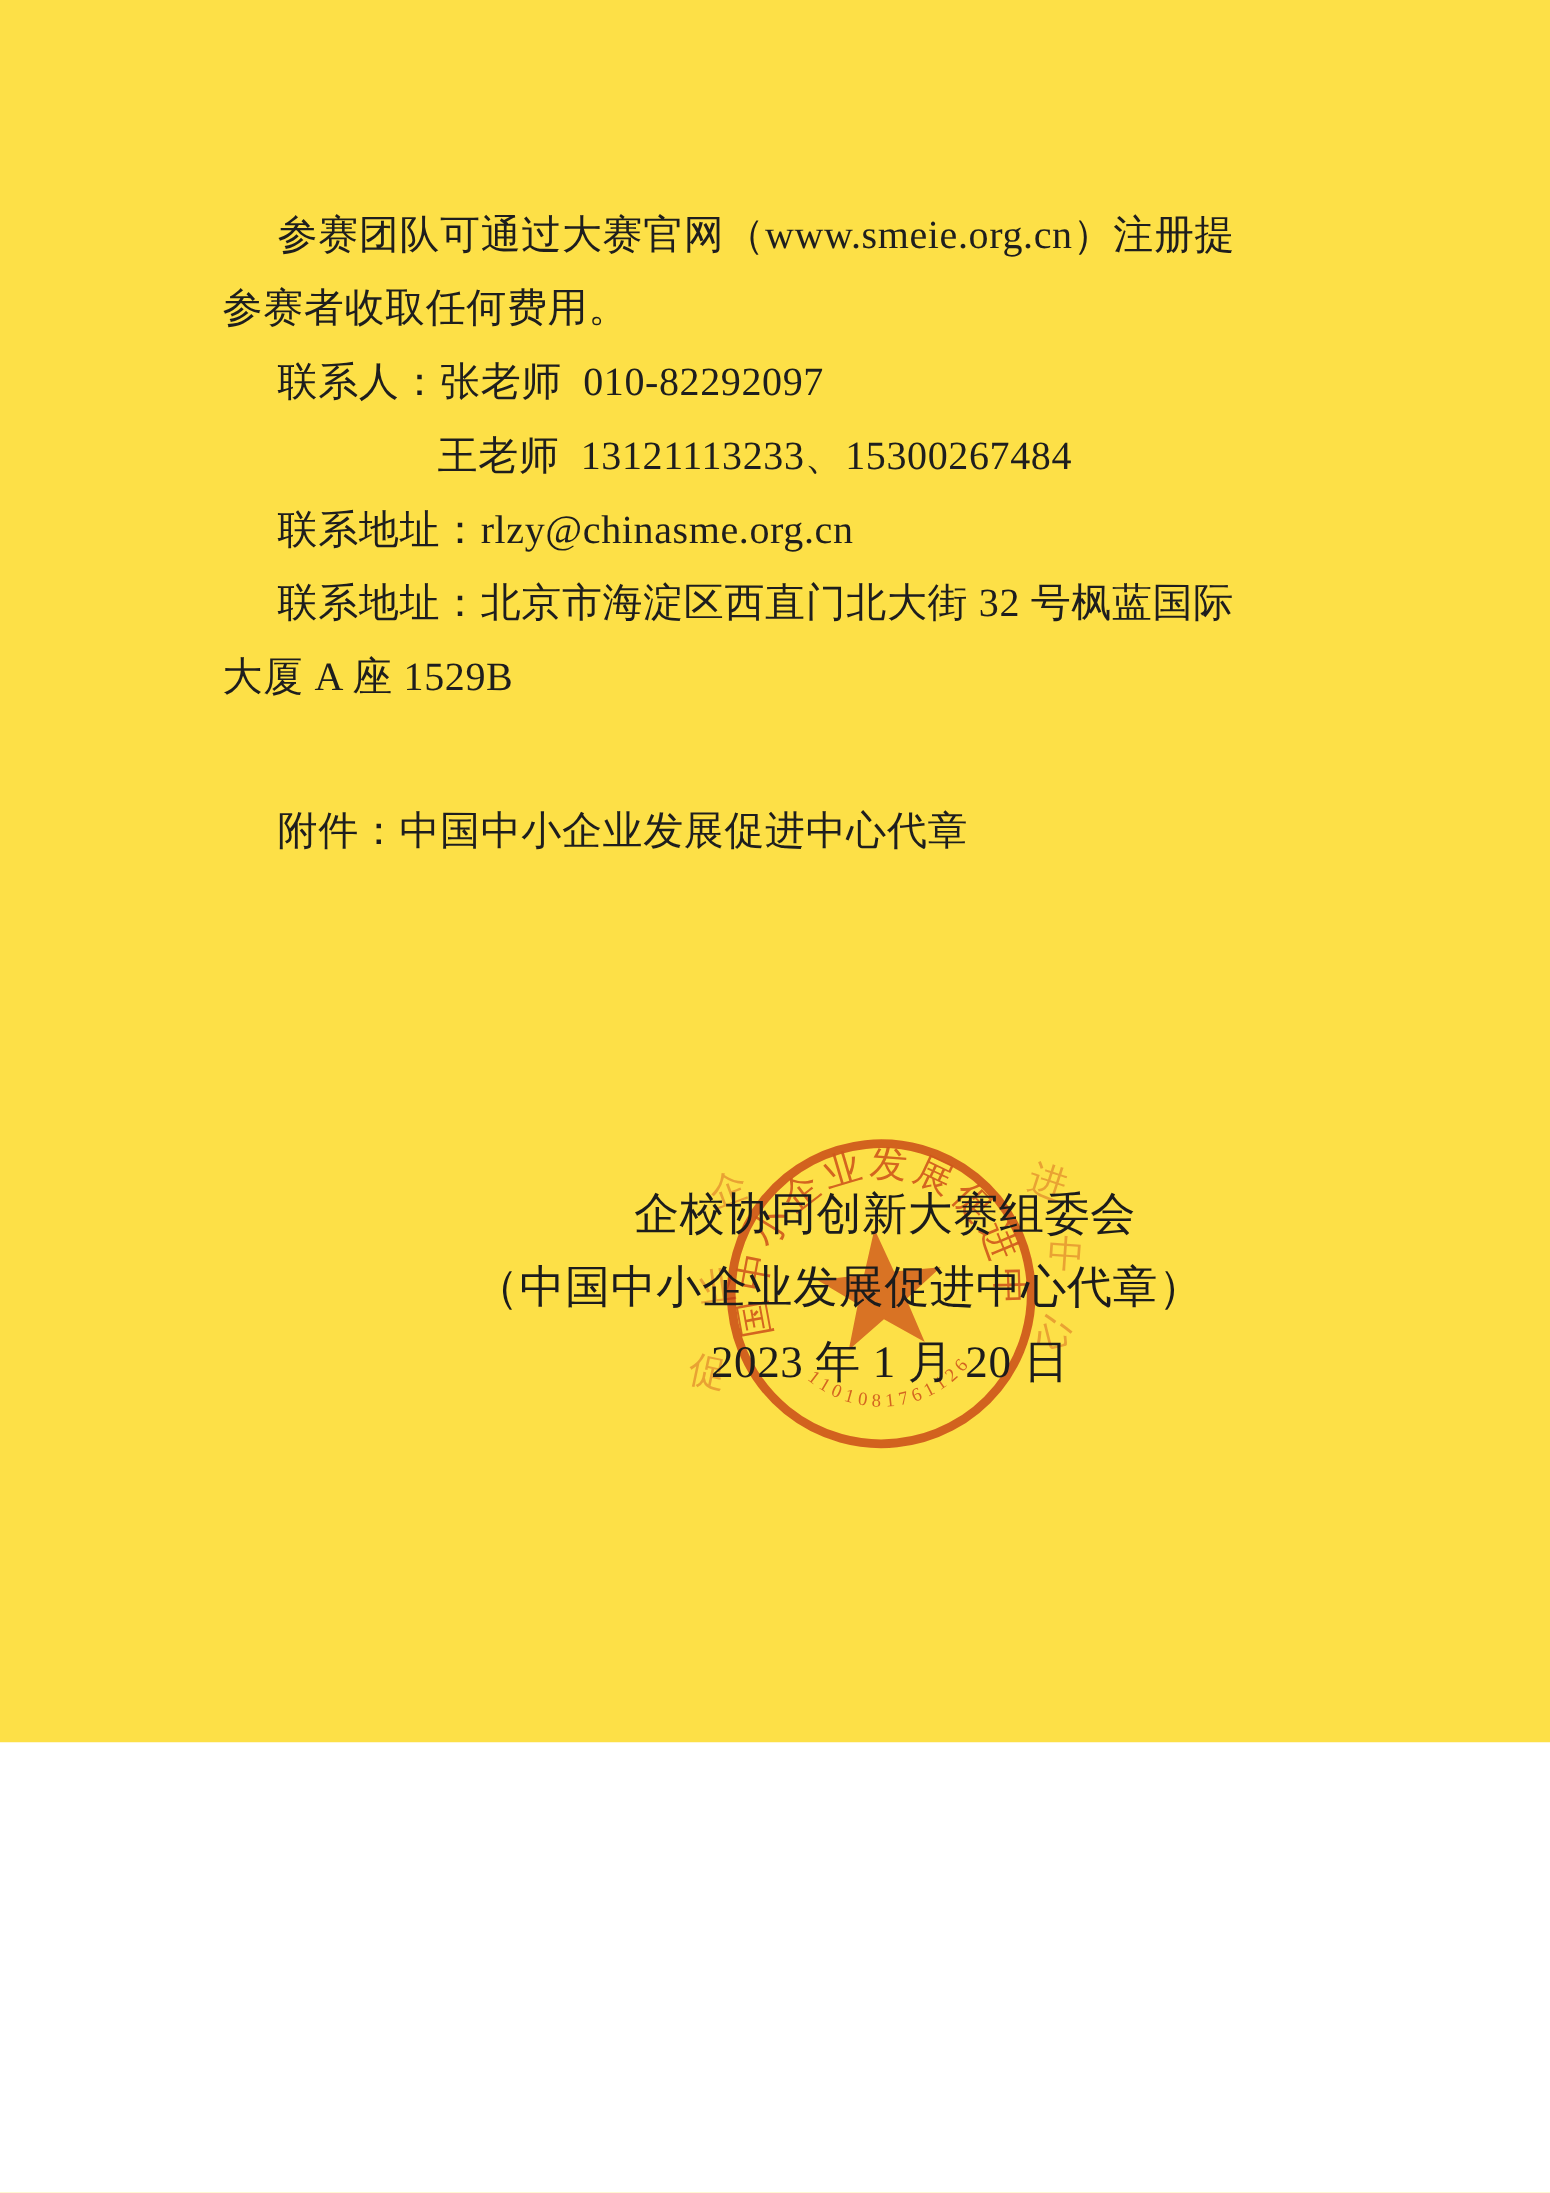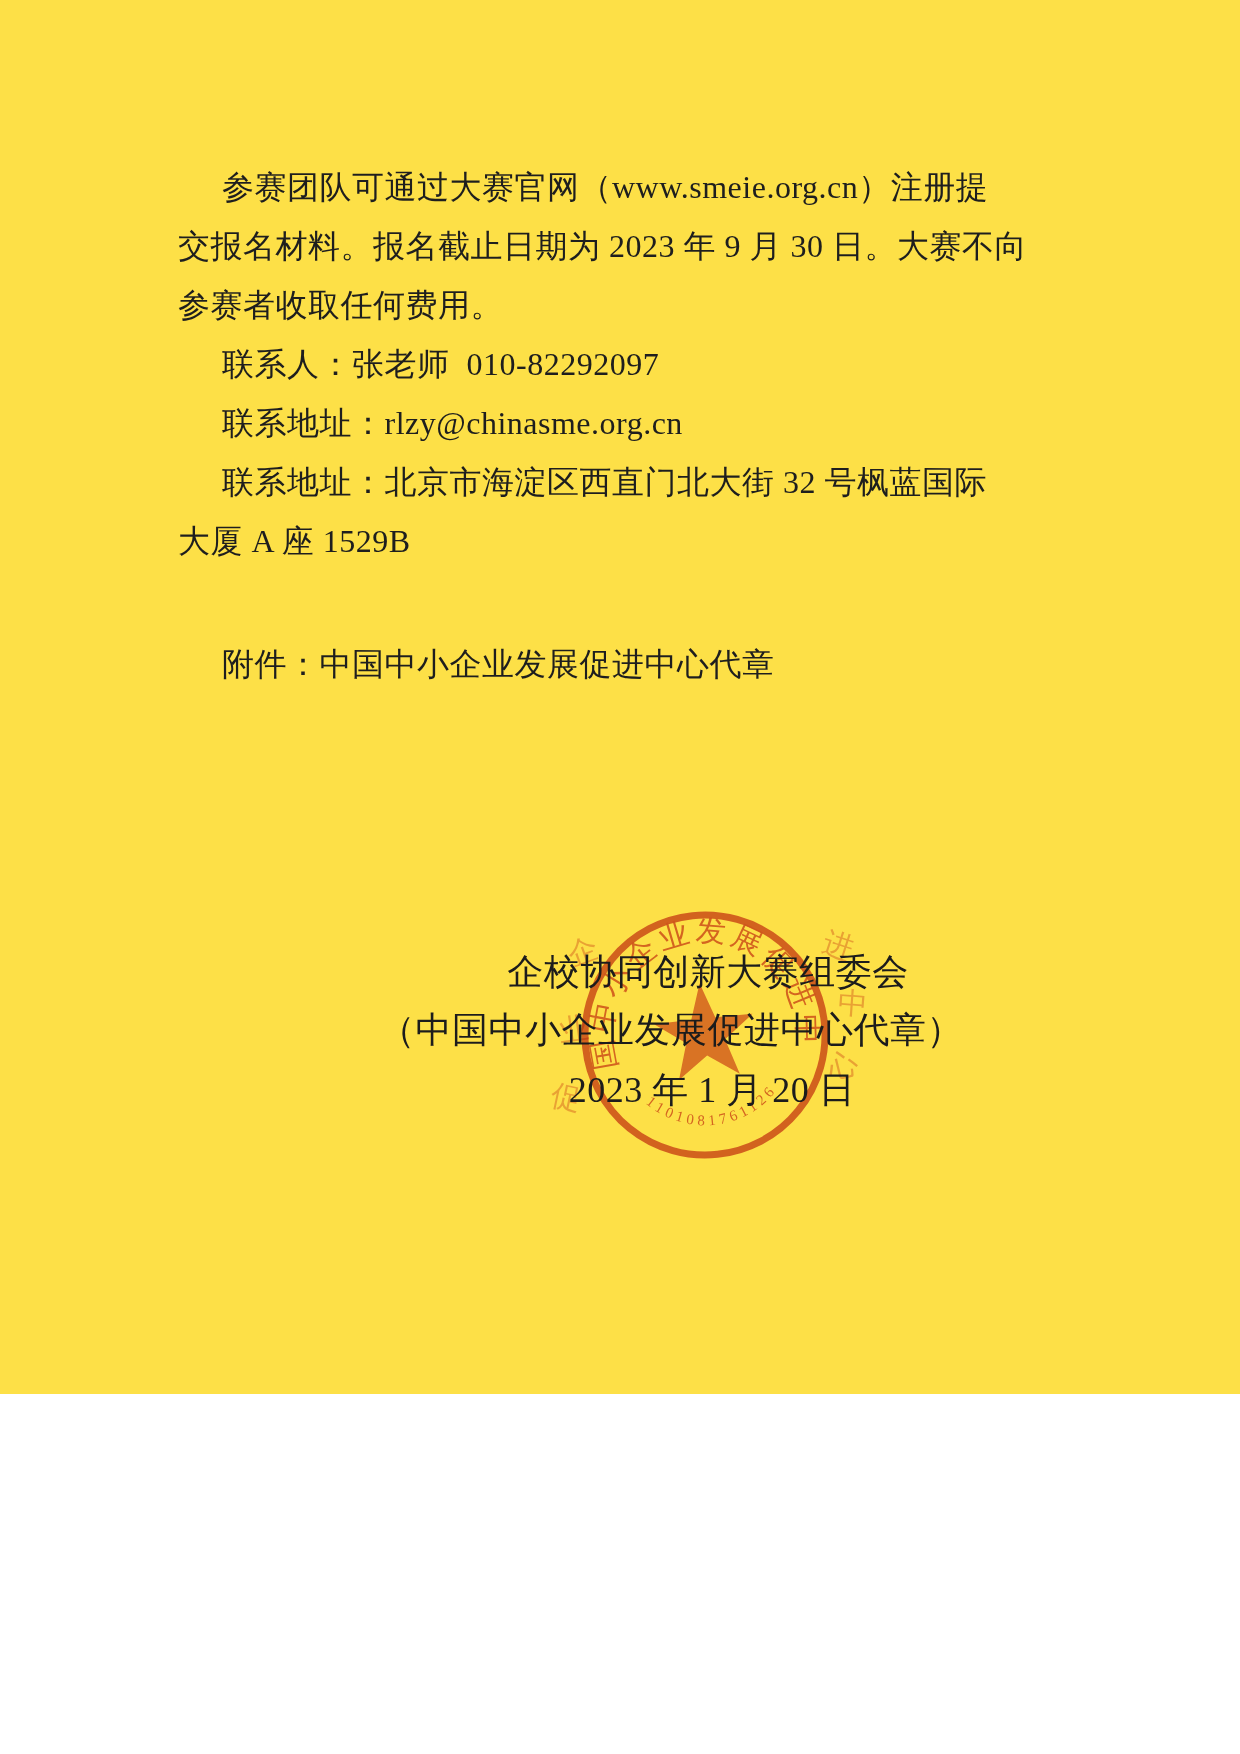--- a/index.html
+++ b/index.html
@@ -37,7 +37,6 @@
 
   <div class="content">
     <div class="line indent">参赛团队可通过大赛官网（www.smeie.org.cn）注册提</div>
-    <div class="line">交报名材料。报名截止日期为 2023 年 9 月 30 日。大赛不向</div>
     <div class="line">参赛者收取任何费用。</div>
     <div class="line indent">联系人：张老师  010-82292097</div>
     <div class="line indent">联系地址：rlzy@chinasme.org.cn</div>

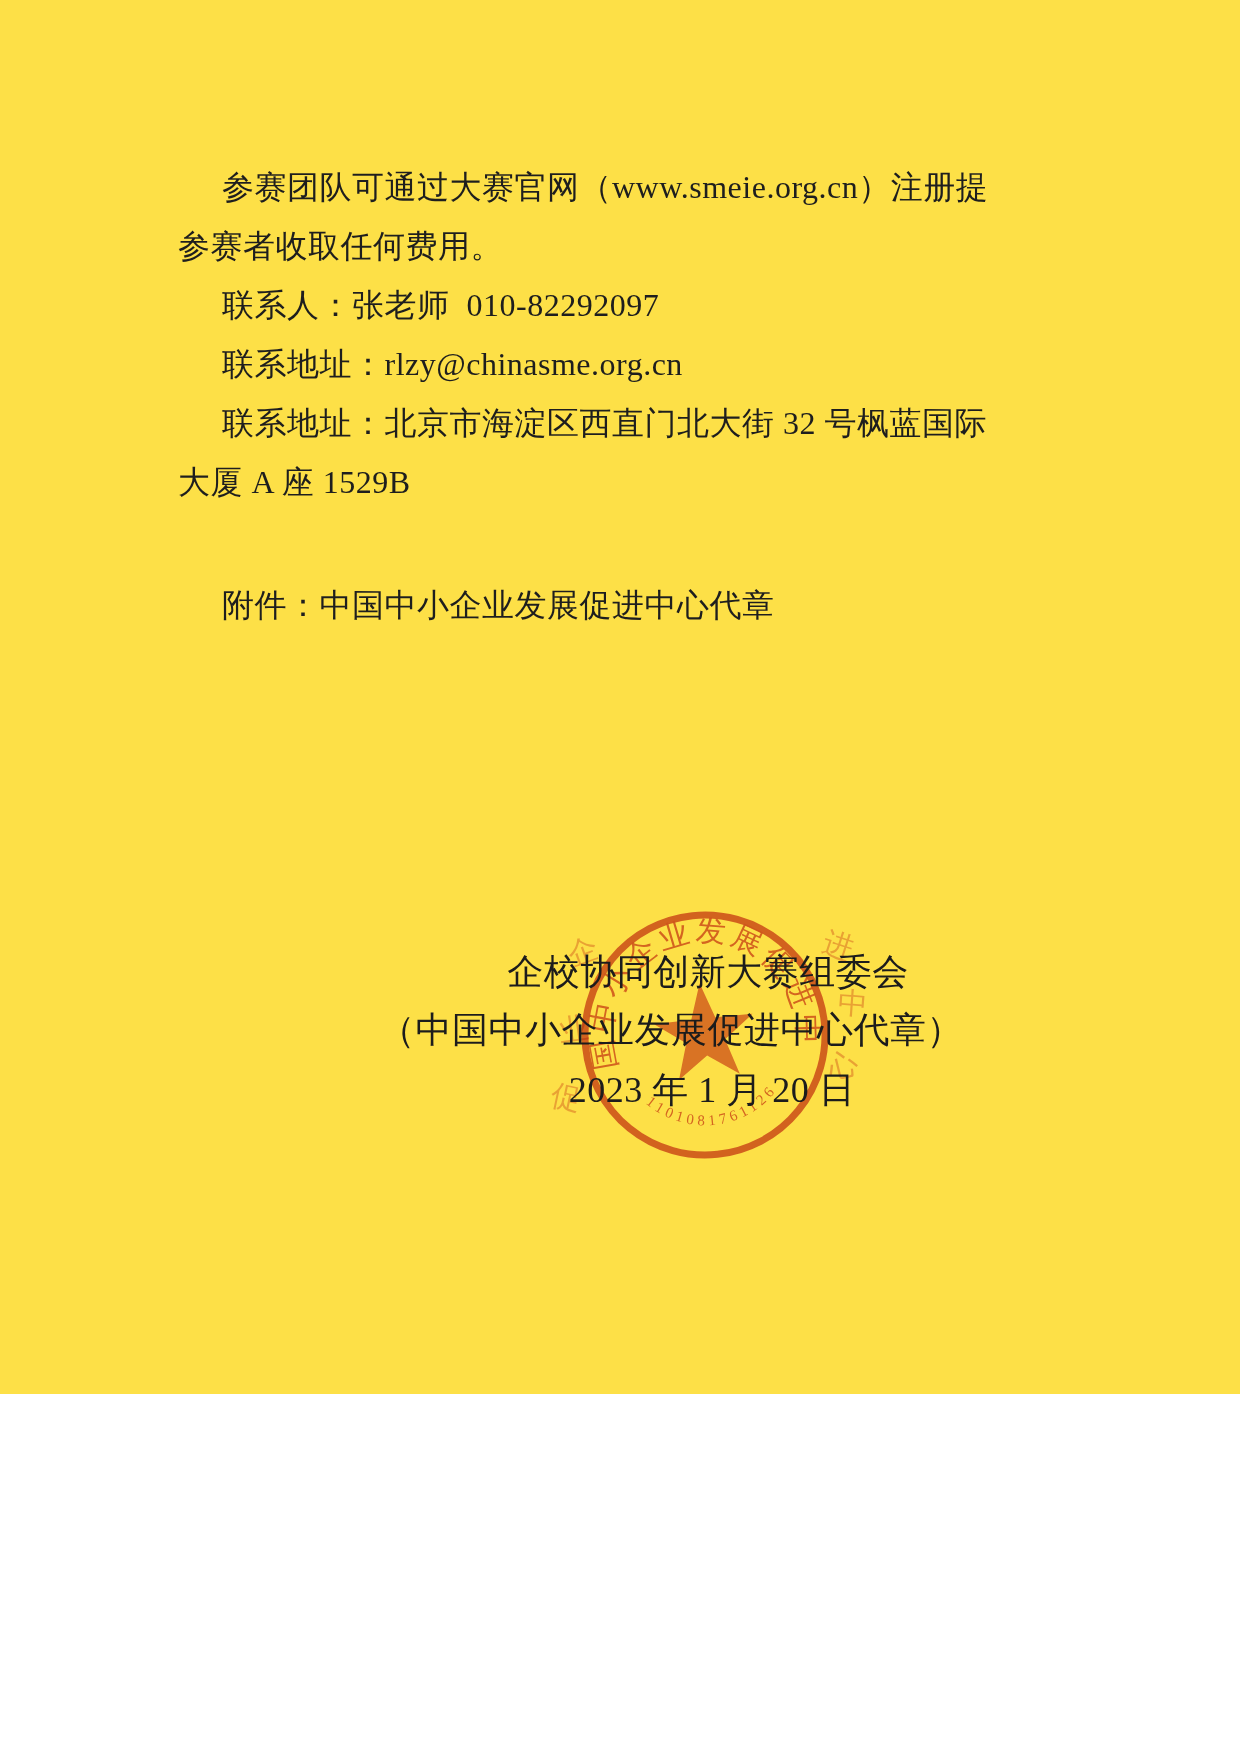--- a/index.html
+++ b/index.html
@@ -39,6 +39,7 @@
     <div class="line indent">参赛团队可通过大赛官网（www.smeie.org.cn）注册提</div>
     <div class="line">参赛者收取任何费用。</div>
     <div class="line indent">联系人：张老师  010-82292097</div>
+    <div class="line hang">王老师  13121113233、15300267484</div>
     <div class="line indent">联系地址：rlzy@chinasme.org.cn</div>
     <div class="line indent">联系地址：北京市海淀区西直门北大街 32 号枫蓝国际</div>
     <div class="line">大厦 A 座 1529B</div>

